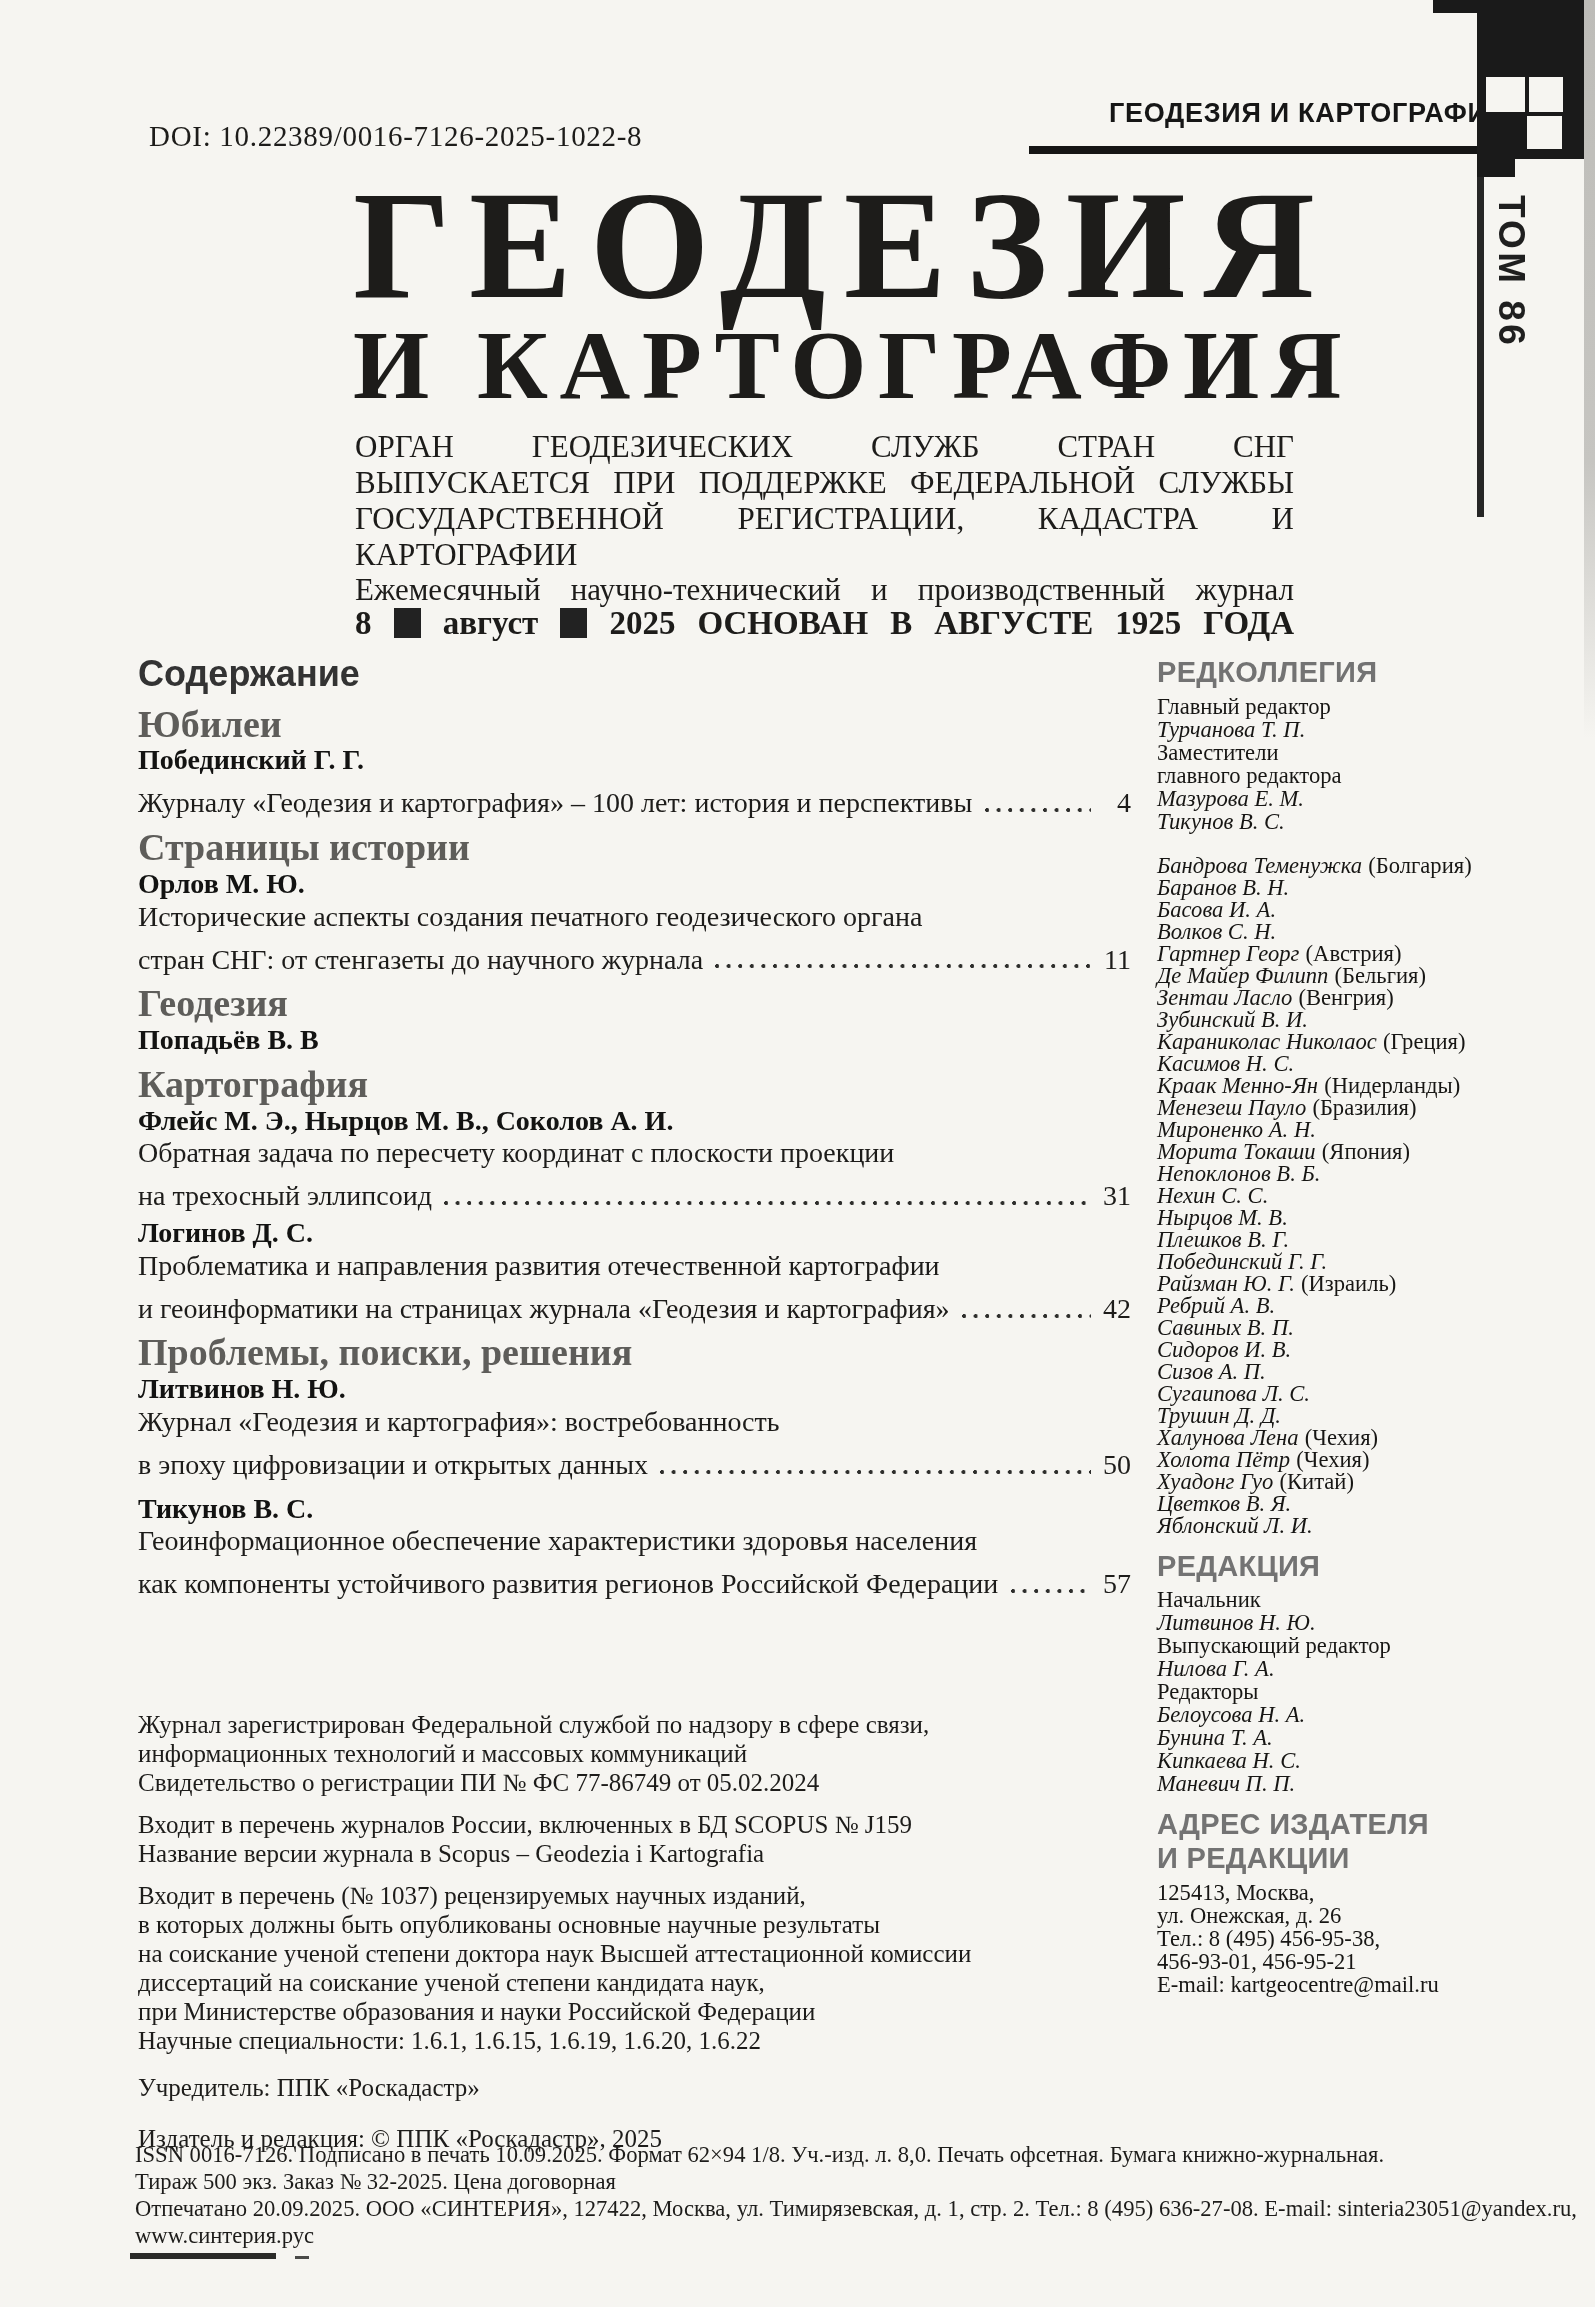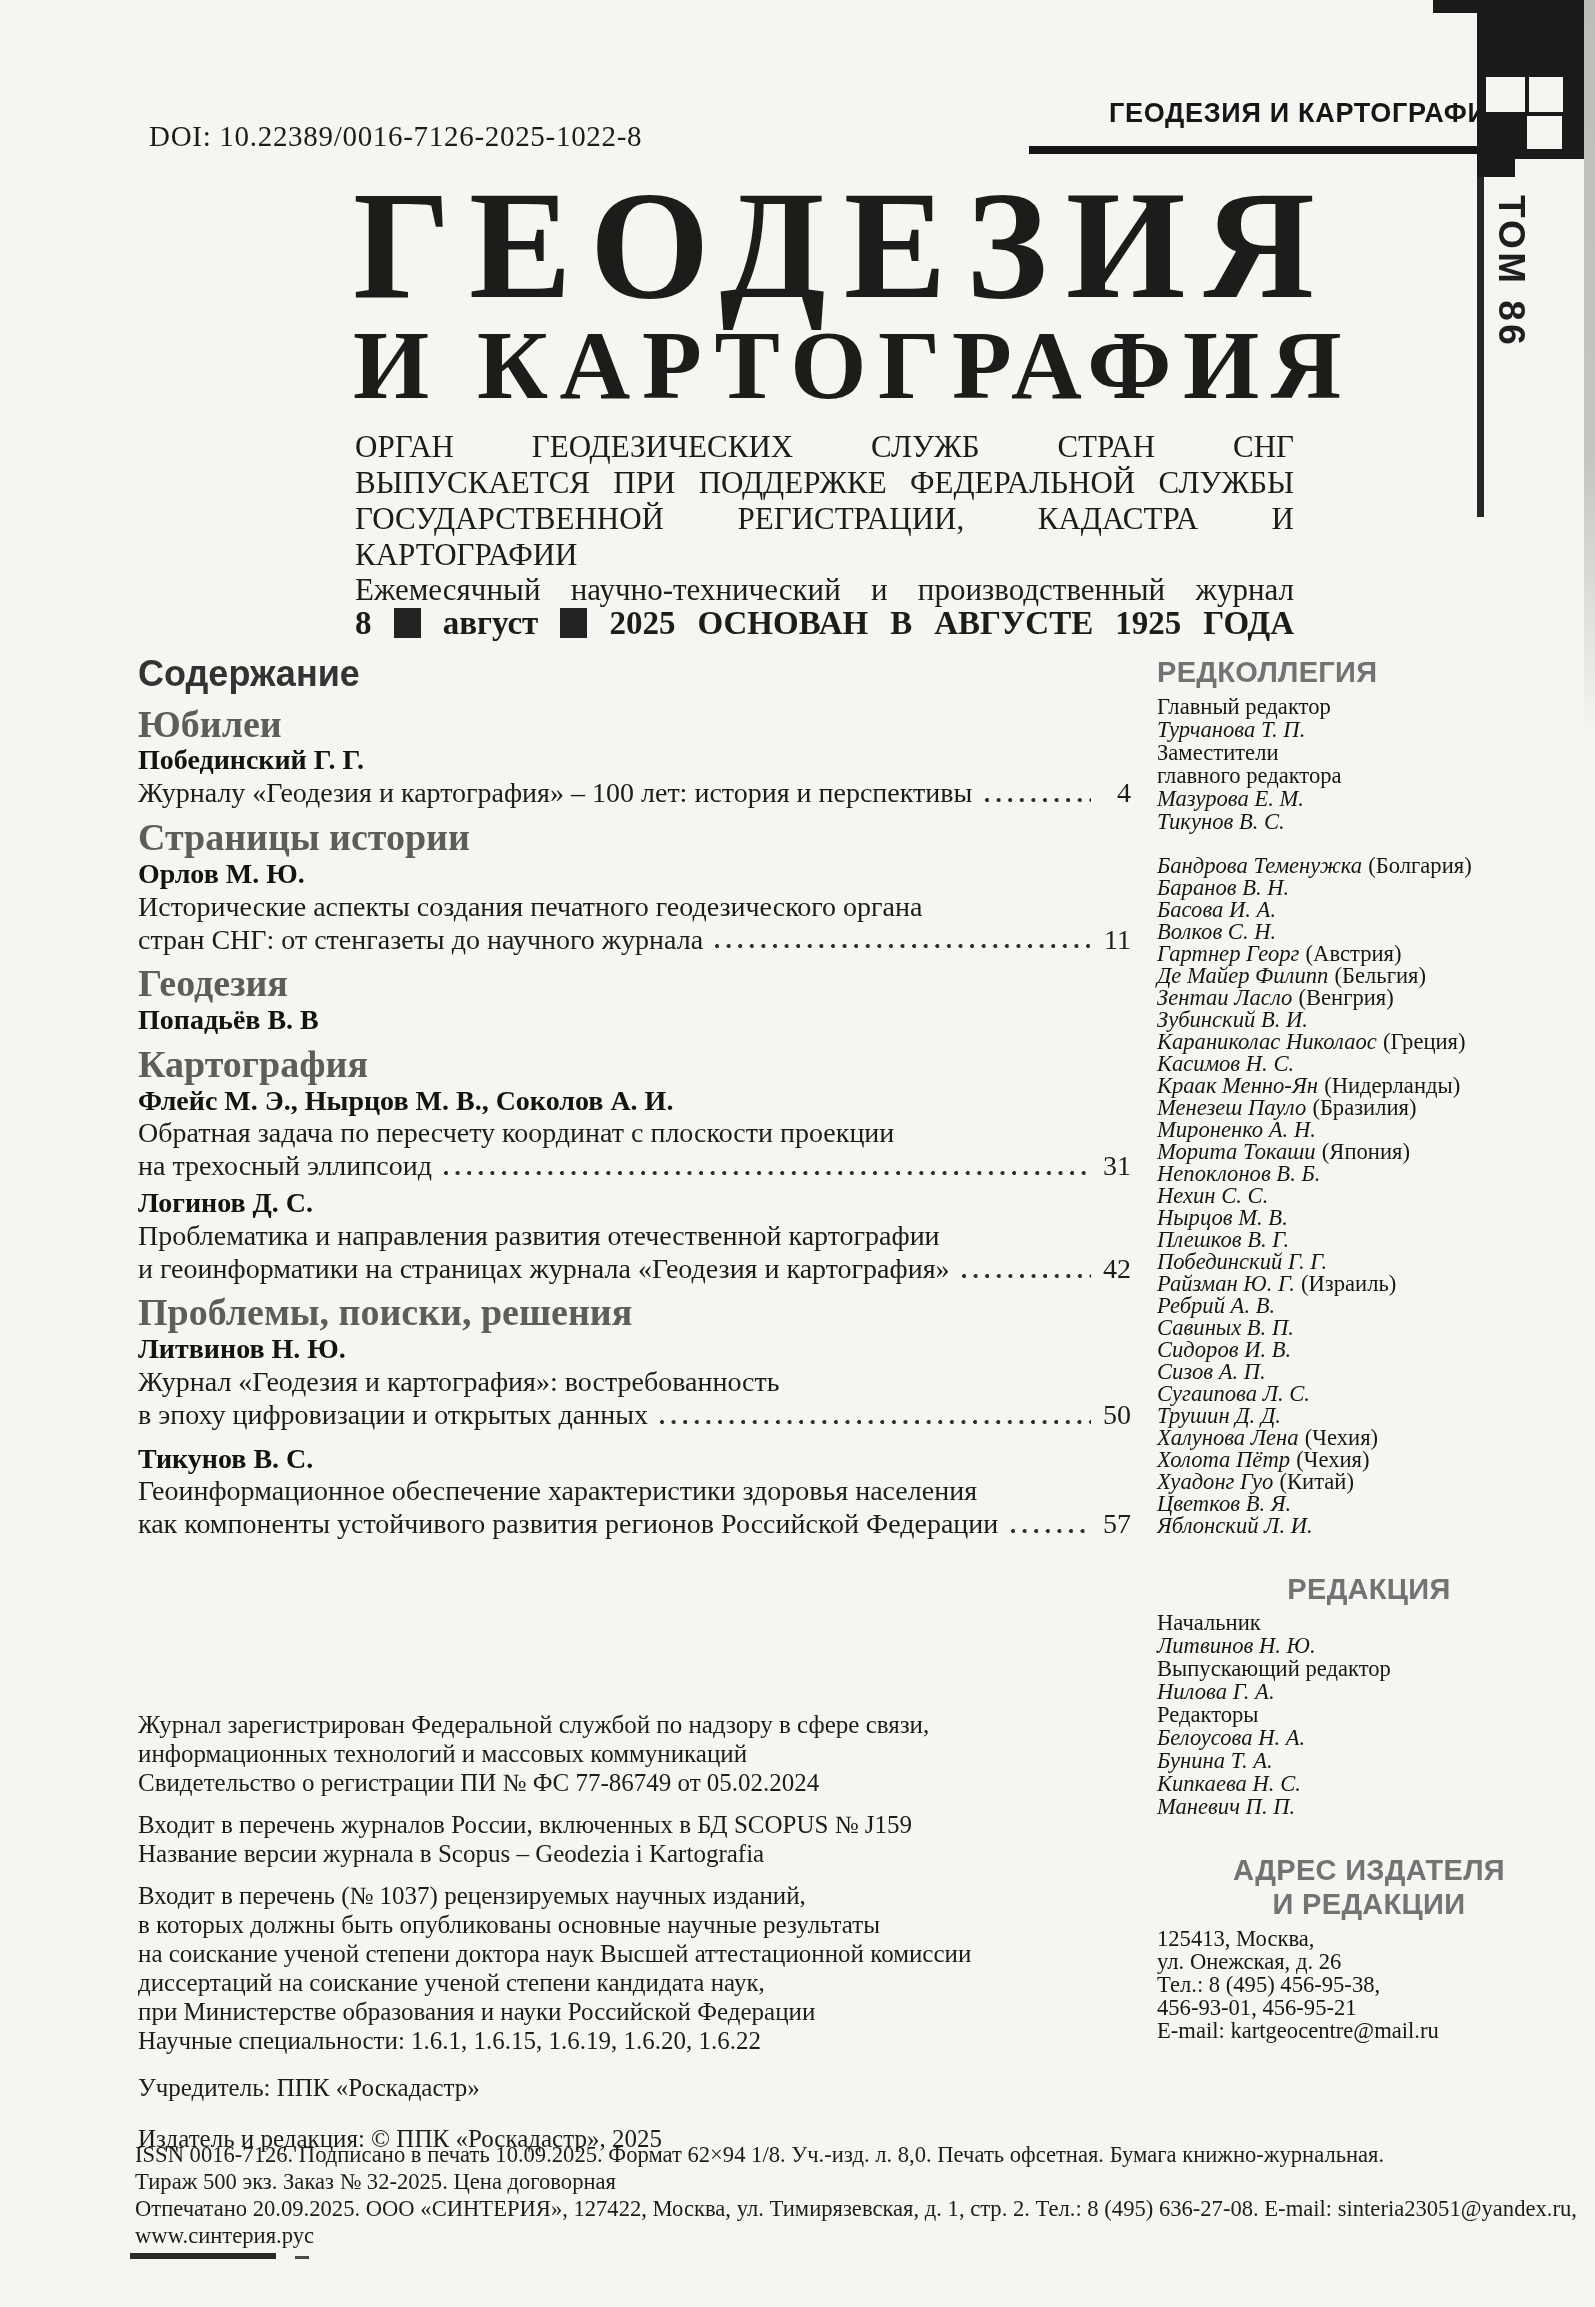--- a/index.html
+++ b/index.html
@@ -45,7 +45,7 @@
   .sech { font-weight:700; font-size:38px; color:#5e5d5a; line-height:30px; }
   .auth { font-weight:700; color:#131312; margin-top:5.5px; line-height:30px; }
   .tline { margin-top:2.7px; line-height:30px; }
-  .lead { display:flex; align-items:center; margin-top:3px; line-height:30px; }
+  .lead { display:flex; align-items:center; margin-top:13px; line-height:30px; }
   .ltxt { white-space:nowrap; }
   .leader { flex:1; height:30px; margin:0 9.6px 0 12.3px; align-self:flex-end;
             background-image:radial-gradient(circle at 2.1px 2.1px,#2e2e2c 1.8px,rgba(0,0,0,0) 2.3px);

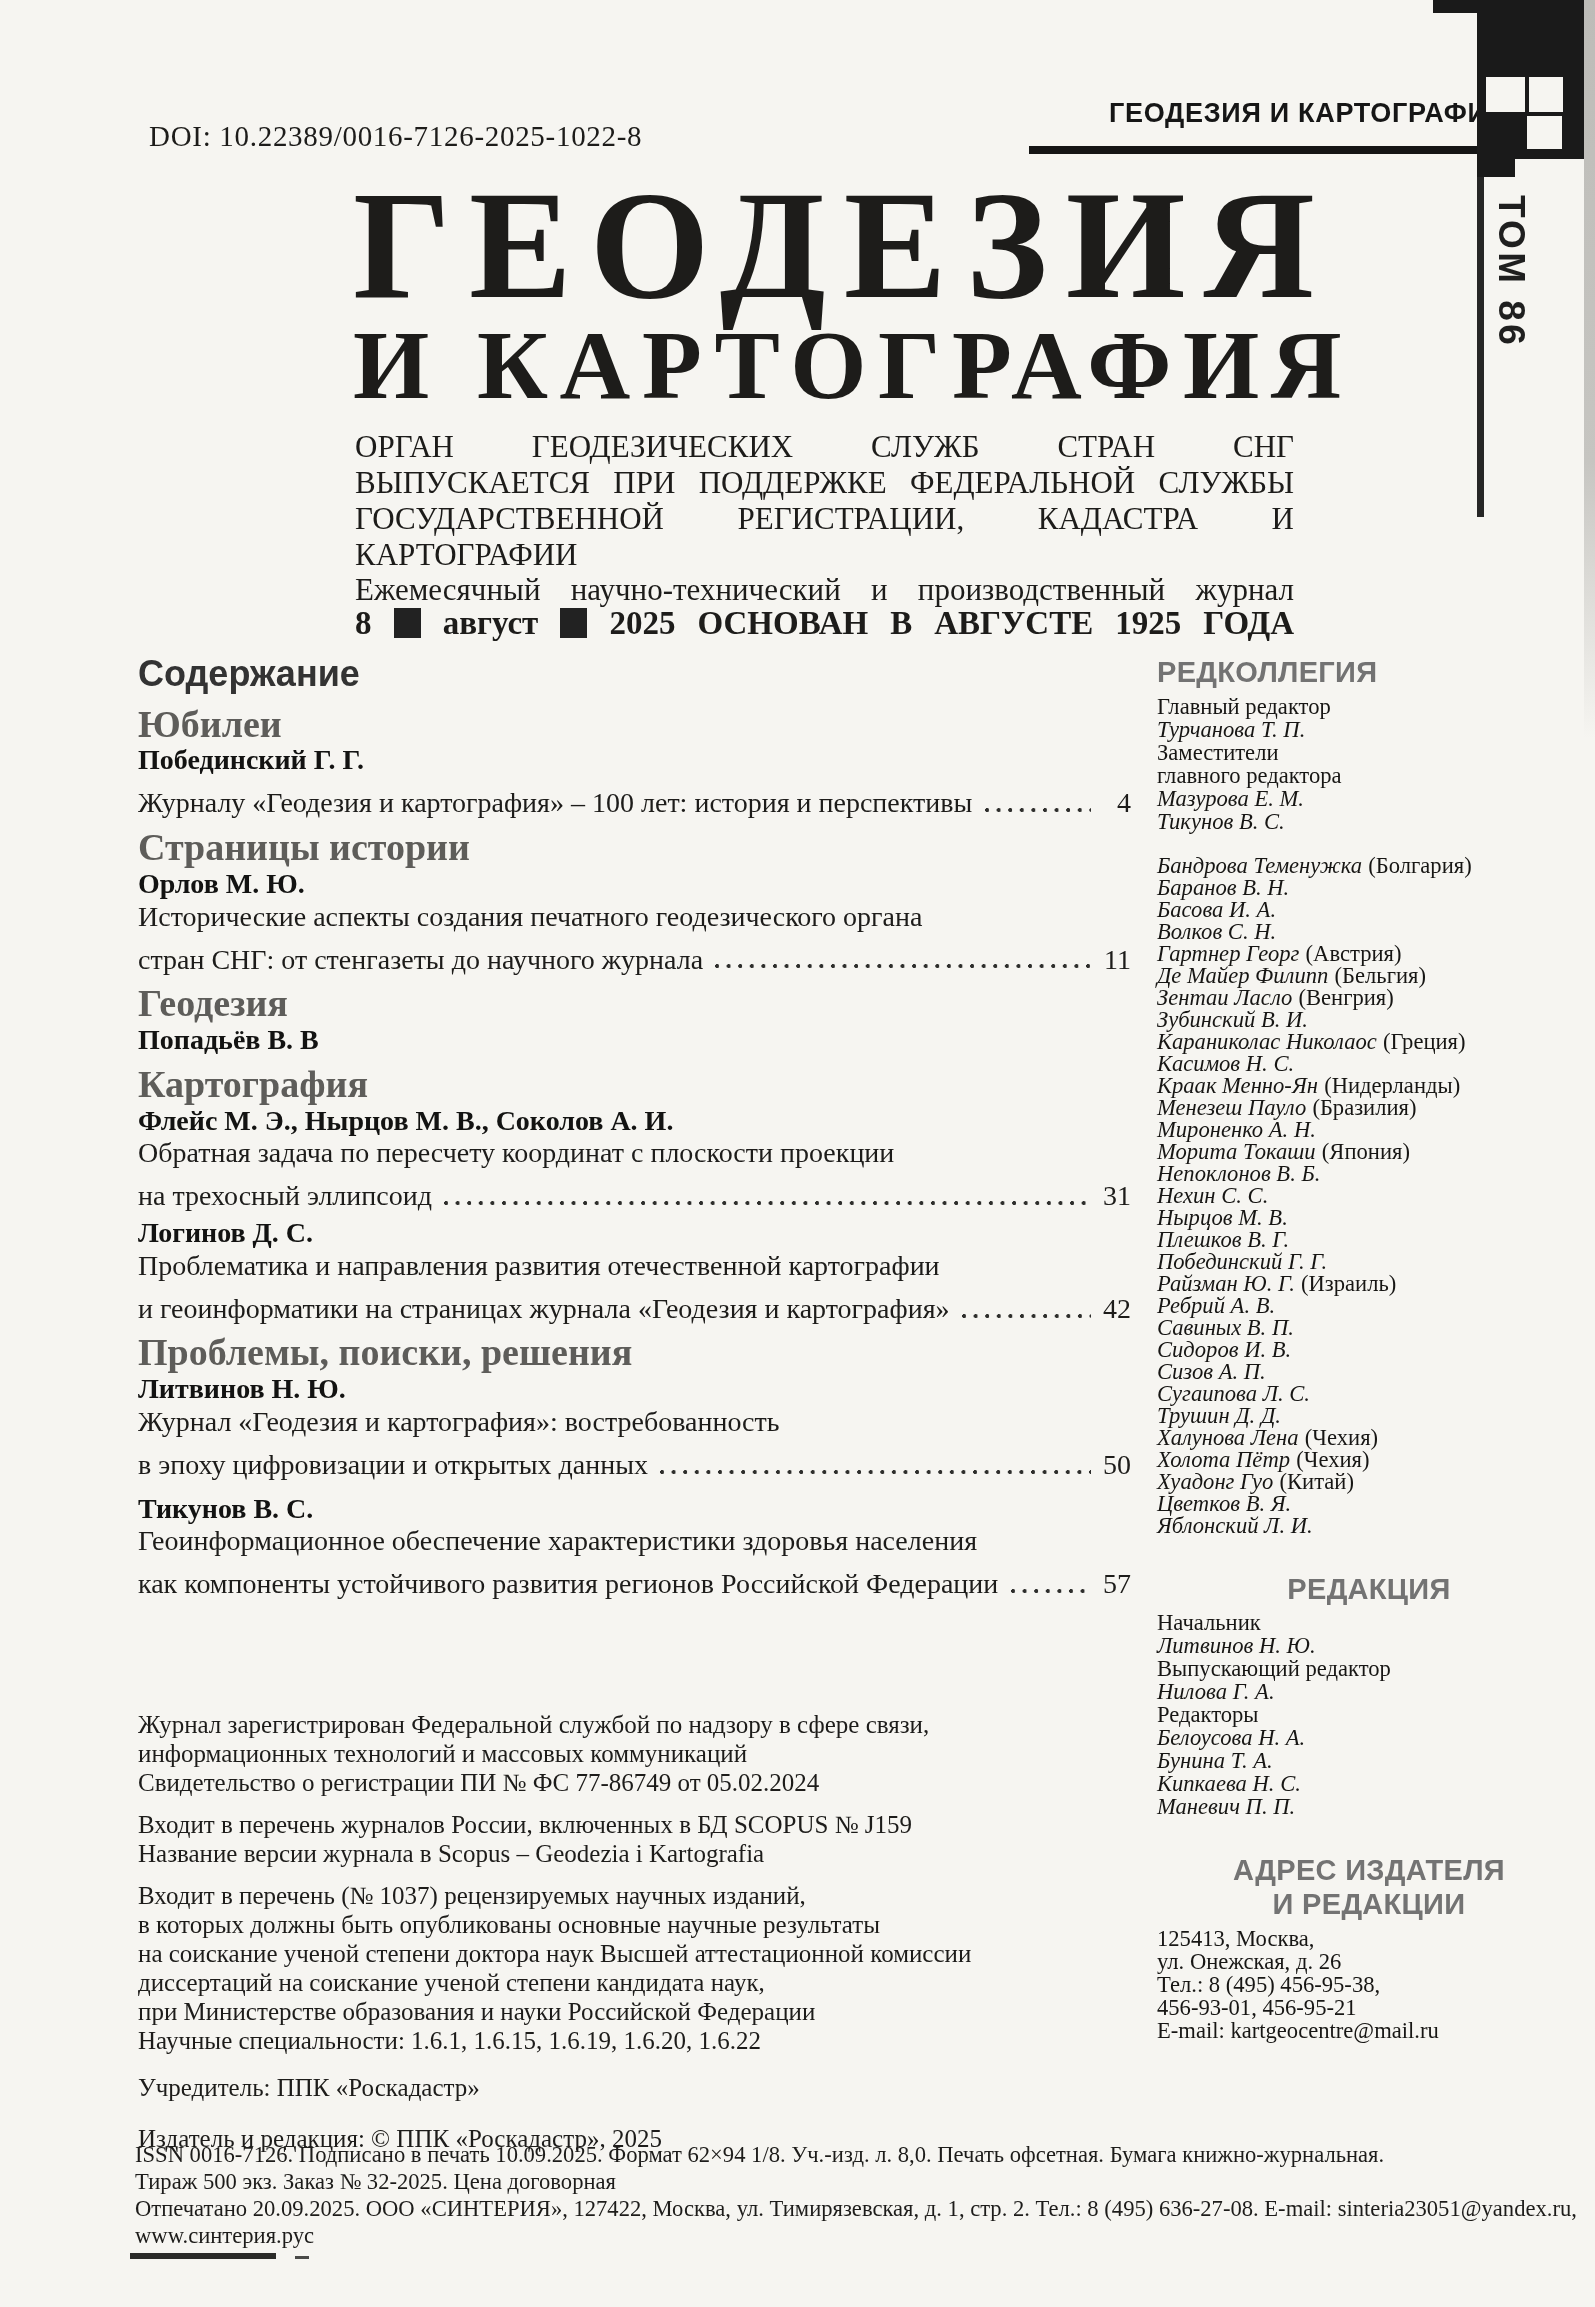--- a/index.html
+++ b/index.html
@@ -55,7 +55,7 @@
   .rcol { position:absolute; left:1157px; top:655px; width:424px; font-size:22.6px; line-height:23px; color:#171614; }
   .rhead { font-family:"Liberation Sans", sans-serif; font-weight:700; font-size:29px; line-height:34px;
            color:#737373; margin-bottom:5.5px; letter-spacing:0.3px; }
-  .mt { margin-top:35px;text-align:center; }
+  .mt { margin-top:12px; }
   .it { font-style:italic; }
   .cty { margin-left:6.2px; }
   .members { margin-top:22px; line-height:22px; }

